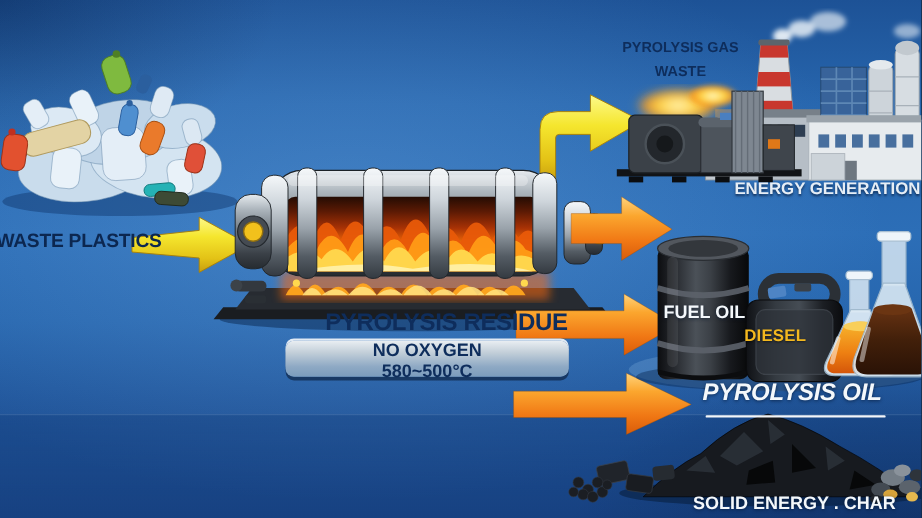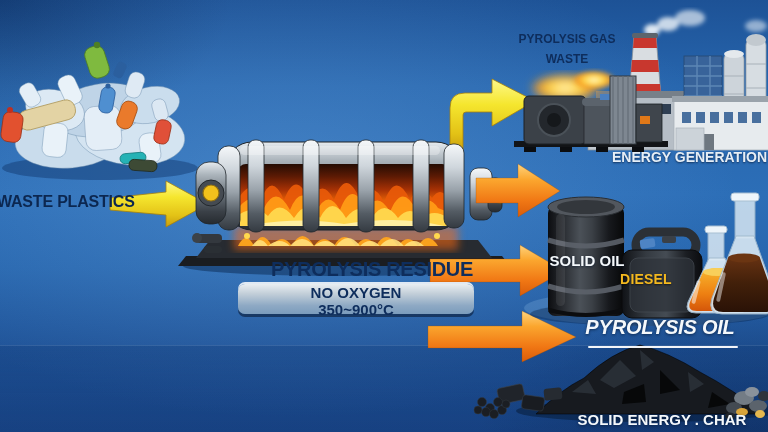--- a/index.html
+++ b/index.html
@@ -392,7 +392,7 @@
     <div class="cond-cell c2">350~900°C</div>
   </div>
 
-  <div class="lbl white fueloil">SOLID OIL</div>
+  <div class="lbl white fueloil">FUEL OIL</div>
   <div class="lbl diesel">DIESEL</div>
 
   <div class="lbl white pyoil">PYROLYSIS OIL</div>

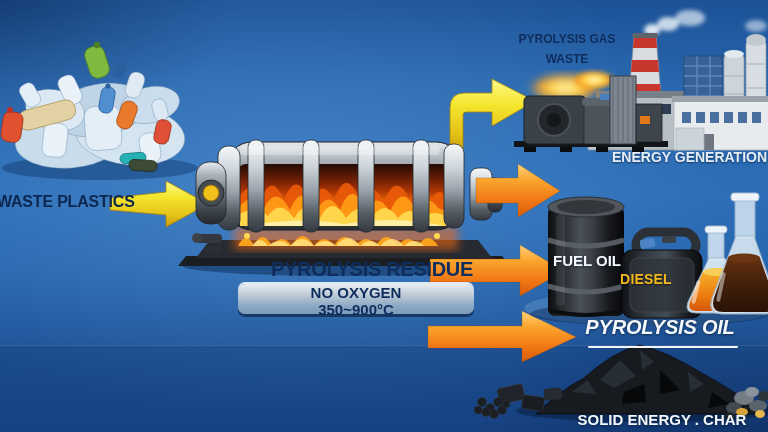--- a/index.html
+++ b/index.html
@@ -389,7 +389,7 @@
   <div class="cond-bar">
     <div class="cond-cell c1">NO OXYGEN</div>
     <div class="cond-div"></div>
-    <div class="cond-cell c2">350~900°C</div>
+    <div class="cond-cell c2">580~500°C</div>
   </div>
 
   <div class="lbl white fueloil">FUEL OIL</div>

